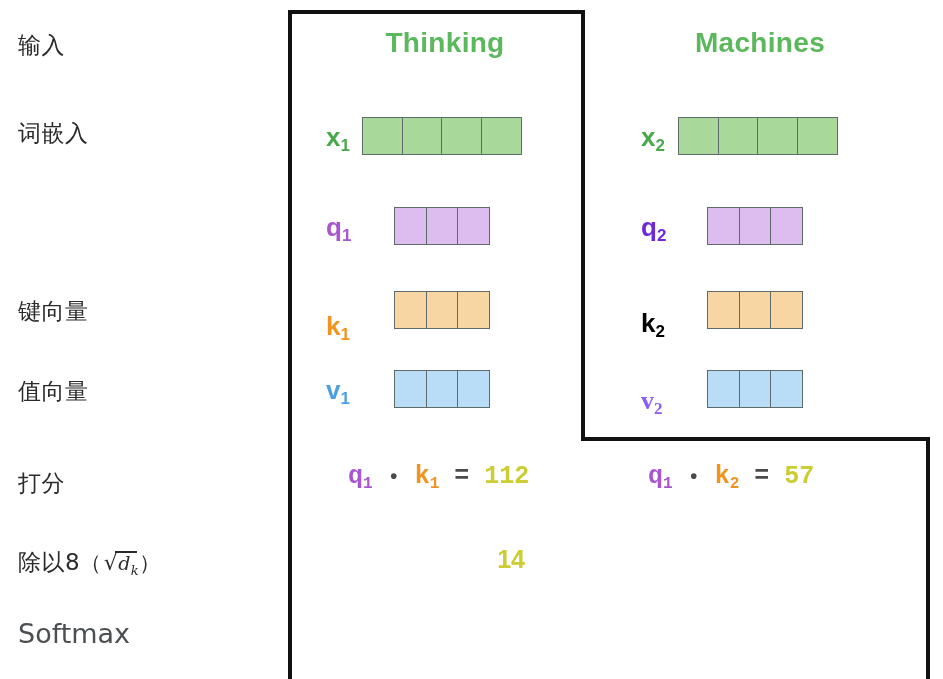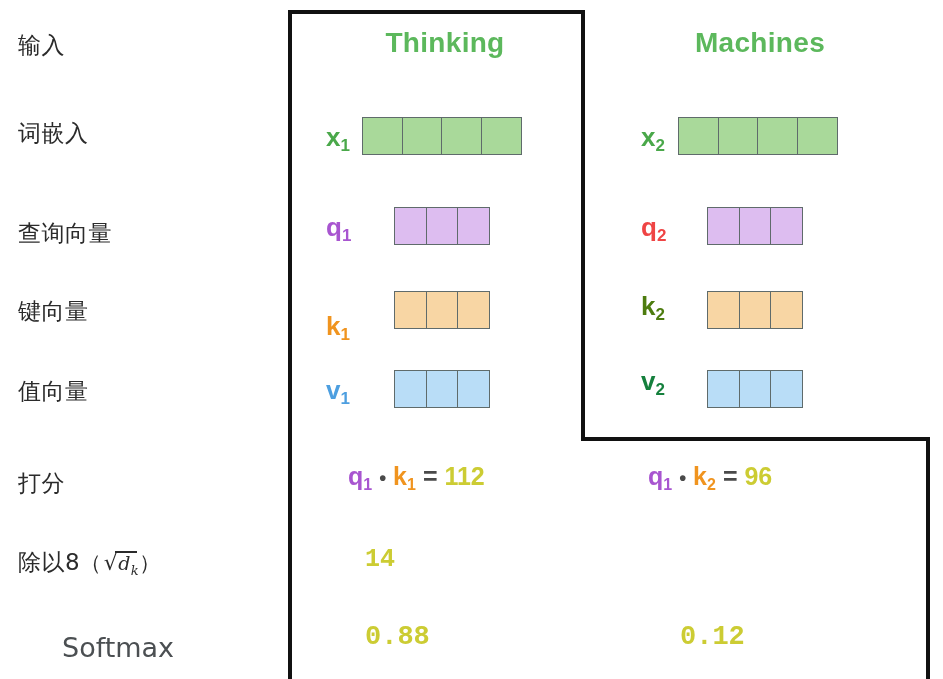--- a/index.html
+++ b/index.html
@@ -154,7 +154,6 @@
 
   <div class="row-label" style="top:30px;">输入</div>
   <div class="row-label" style="top:118px;text-align:right;">词嵌入</div>
-  <div class="row-label" style="top:218px;">查询向量</div>
   <div class="row-label" style="top:296px;">键向量</div>
   <div class="row-label" style="top:376px;">值向量</div>
   <div class="row-label" style="top:468px;">打分</div>

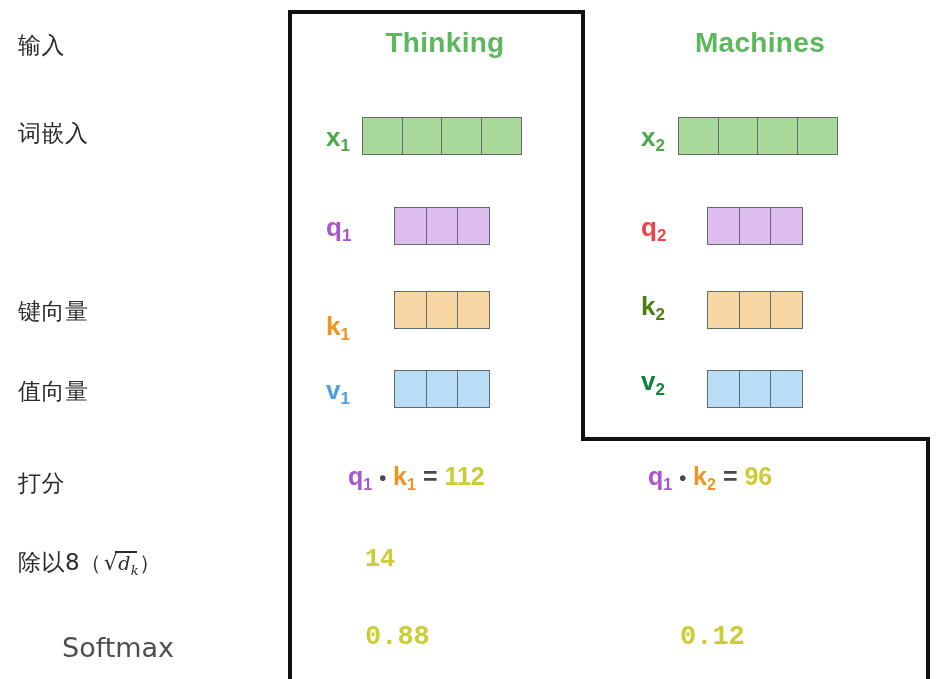--- a/index.html
+++ b/index.html
@@ -188,7 +188,7 @@
         <div class="cell" style="width: 33px; height: 38px; background: rgb(221, 189, 240);"></div>
         <div class="cell" style="width: 33px; height: 38px; background: rgb(221, 189, 240);"></div>
       </div>
-      <div class="vec-label" style="left: 641px; top: 214px; color: #ef4444;"><span>q</span><span class="sub">2</span></div>
+      <div class="vec-label" style="left: 641px; top: 214px; color: #6d28d9;"><span>q</span><span class="sub">2</span></div>
       <div class="vec-strip" style="left: 707px; top: 207px;">
         <div class="cell" style="width: 33px; height: 38px; background: rgb(221, 189, 240);"></div>
         <div class="cell" style="width: 33px; height: 38px; background: rgb(221, 189, 240);"></div>

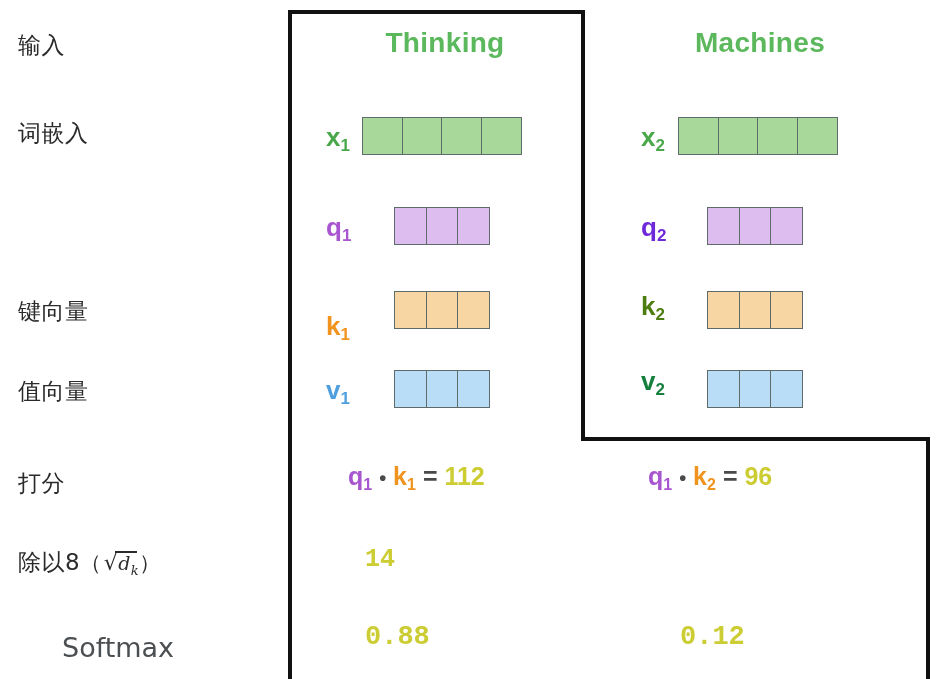--- a/index.html
+++ b/index.html
@@ -200,7 +200,7 @@
         <div class="cell" style="width: 33px; height: 38px; background: rgb(248, 214, 164);"></div>
         <div class="cell" style="width: 33px; height: 38px; background: rgb(248, 214, 164);"></div>
       </div>
-      <div class="vec-label" style="left: 641px; top: 293px; color: #4d7c0f;"><span>k</span><span class="sub">2</span></div>
+      <div class="vec-label" style="left: 641px; top: 310px; color: #000000;"><span>k</span><span class="sub">2</span></div>
       <div class="vec-strip" style="left: 707px; top: 291px;">
         <div class="cell" style="width: 33px; height: 38px; background: rgb(248, 214, 164);"></div>
         <div class="cell" style="width: 33px; height: 38px; background: rgb(248, 214, 164);"></div>

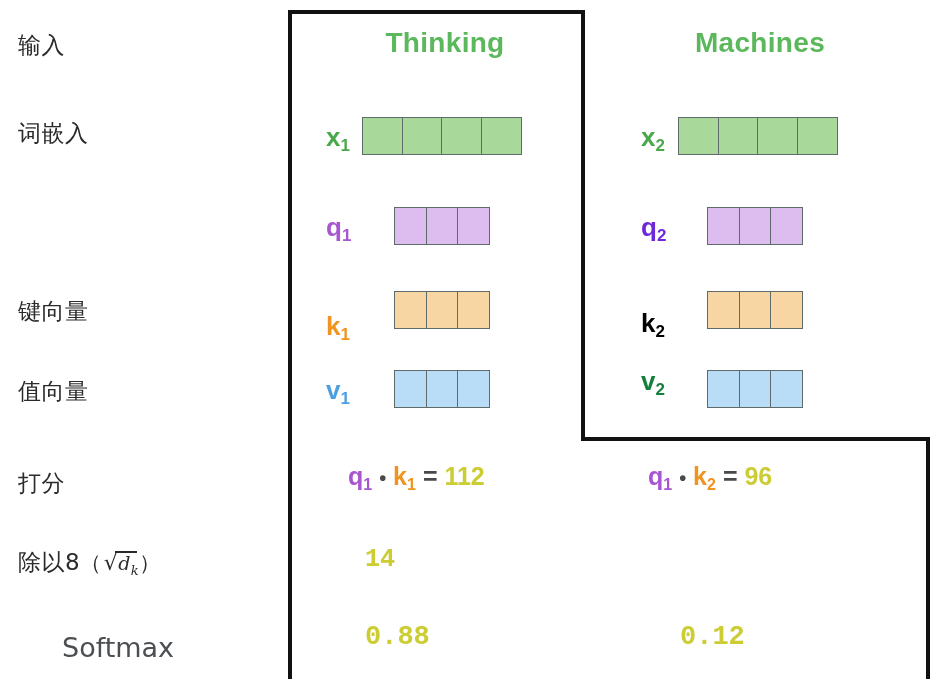--- a/index.html
+++ b/index.html
@@ -212,7 +212,7 @@
         <div class="cell" style="width: 33px; height: 38px; background: rgb(185, 221, 247);"></div>
         <div class="cell" style="width: 33px; height: 38px; background: rgb(185, 221, 247);"></div>
       </div>
-      <div class="vec-label" style="left: 641px; top: 368px; color: #15803d;"><span>v</span><span class="sub">2</span></div>
+      <div class="vec-label" style="left: 641px; top: 388px; color: #8b5cf6; font-family: Liberation Serif, serif;"><span>v</span><span class="sub">2</span></div>
       <div class="vec-strip" style="left: 707px; top: 370px;">
         <div class="cell" style="width: 33px; height: 38px; background: rgb(185, 221, 247);"></div>
         <div class="cell" style="width: 33px; height: 38px; background: rgb(185, 221, 247);"></div>

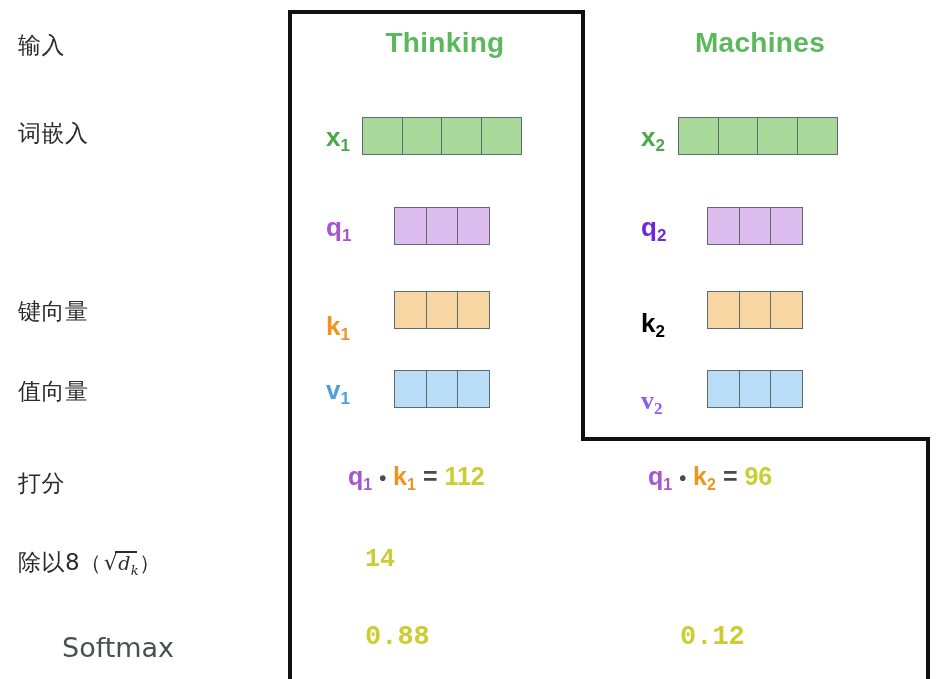--- a/index.html
+++ b/index.html
@@ -115,6 +115,7 @@
     font-weight: bold;
     white-space: nowrap;
     line-height: 1;
+    font-family: Liberation Mono, monospace;
   }
   .score-expr .sub {
     font-size: 16px;

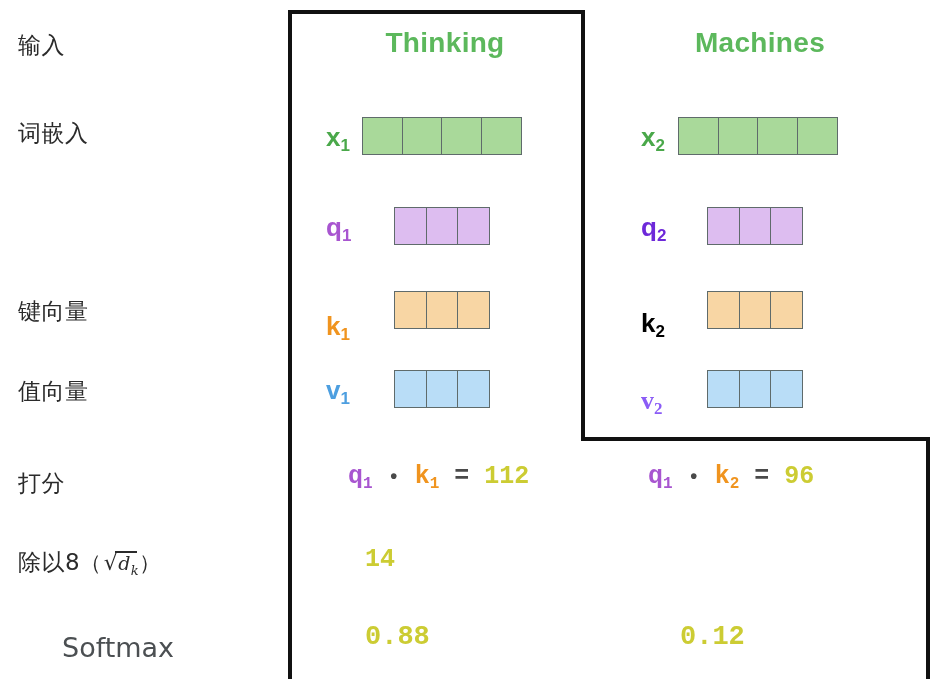--- a/index.html
+++ b/index.html
@@ -223,7 +223,7 @@
 
   <div id="scores-layer">
       <div class="score-expr" style="left: 348px; top: 464px;"><span class="tok-q">q<span class="sub">1</span></span> <span class="tok-dot">•</span> <span class="tok-k">k<span class="sub">1</span></span> <span class="tok-eq">=</span> <span class="tok-num">112</span></div>
-      <div class="score-expr" style="left: 648px; top: 464px;"><span class="tok-q">q<span class="sub">1</span></span> <span class="tok-dot">•</span> <span class="tok-k">k<span class="sub">2</span></span> <span class="tok-eq">=</span> <span class="tok-num">96</span></div>
+      <div class="score-expr" style="left: 648px; top: 464px;"><span class="tok-q">q<span class="sub">1</span></span> <span class="tok-dot">•</span> <span class="tok-k">k<span class="sub">2</span></span> <span class="tok-eq">=</span> <span class="tok-num">57</span></div>
     </div>
 
   <div class="num-val" style="left:365px; top:547px;">14</div>

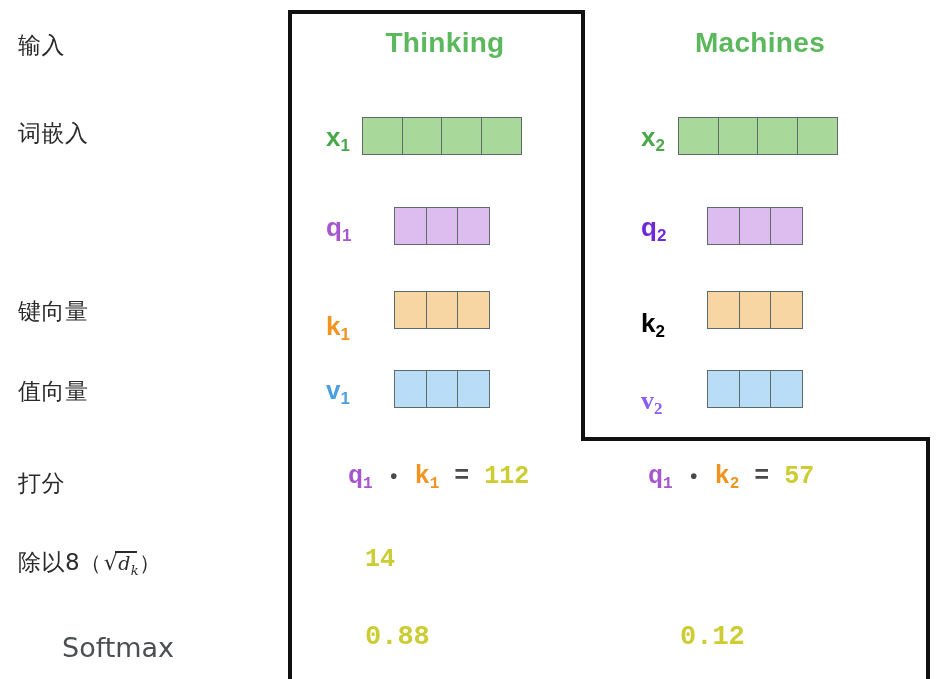--- a/index.html
+++ b/index.html
@@ -133,10 +133,9 @@
     font-size: 25px;
     font-weight: bold;
     color: #cccc33;
-    text-align: left;
+    text-align: right;
     width: 160px;
     line-height: 1;
-    font-family: Liberation Mono, monospace;
   }
   .num-val.big { font-size: 27px; }
 </style>

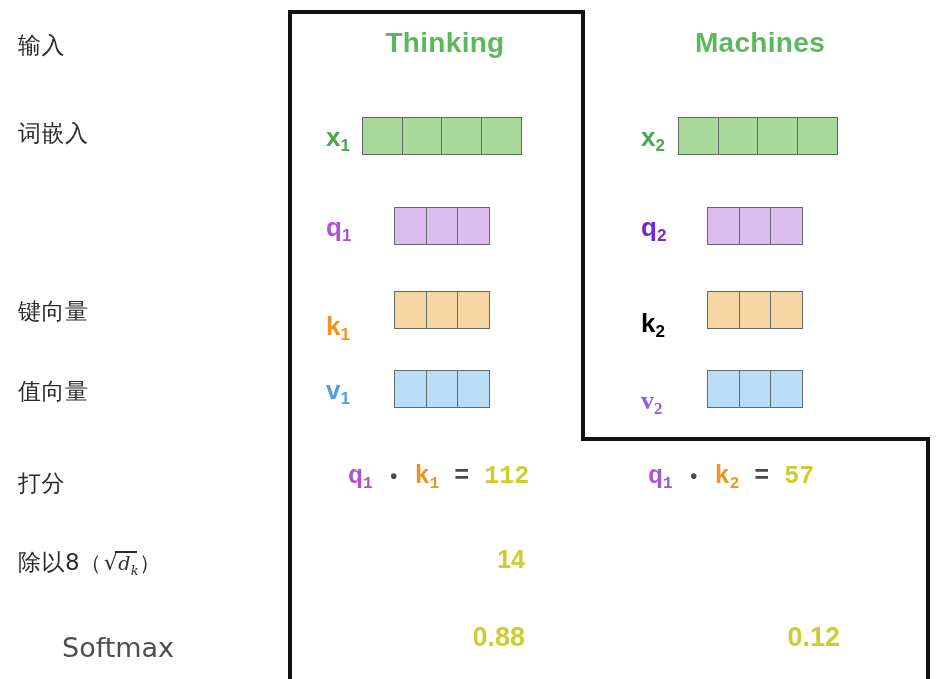--- a/index.html
+++ b/index.html
@@ -162,7 +162,7 @@
     <span>除以8</span><span class="math-paren">（</span><span class="sqrt-wrap"><span class="sqrt-sym">√</span><span class="sqrt-bar"></span><span>d</span><span class="sub-k">k</span></span><span class="math-paren">）</span>
   </div>
 
-  <div class="row-label softmax" style="top:632px;margin-left:44px;">Softmax</div>
+  <div class="row-label softmax" style="top:618px;">Softmax</div>
 
   <div class="word-header" style="left:325px;">Thinking</div>
   <div class="word-header" style="left:640px;">Machines</div>

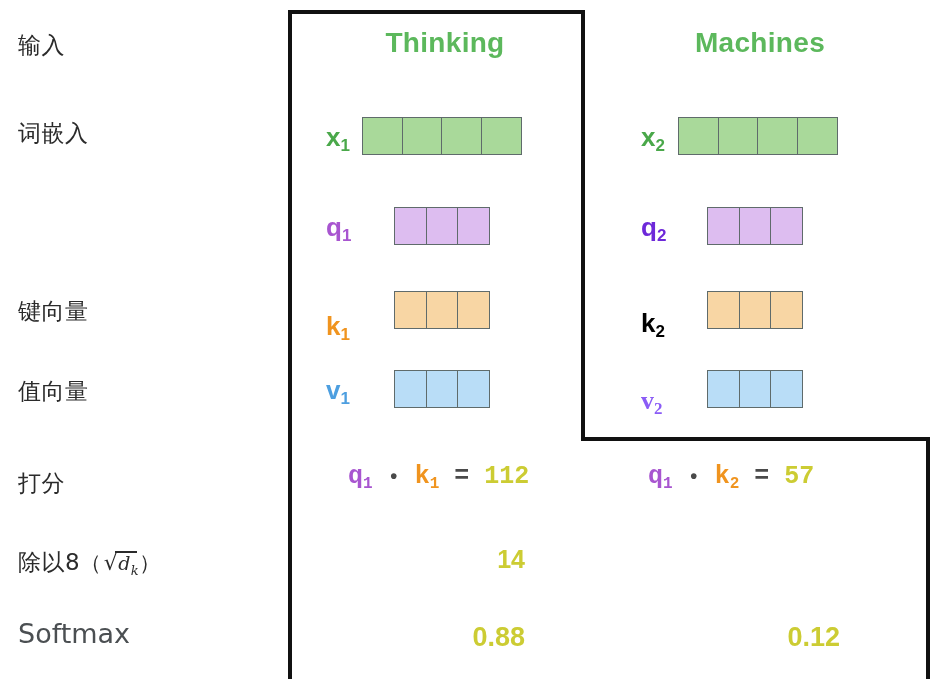--- a/index.html
+++ b/index.html
@@ -227,7 +227,6 @@
 
   <div class="num-val" style="left:365px; top:547px;">14</div>
 
-  <div class="num-val big" style="left:365px; top:624px;">0.88</div>
   <div class="num-val big" style="left:680px; top:624px;">0.12</div>
 
 </div>

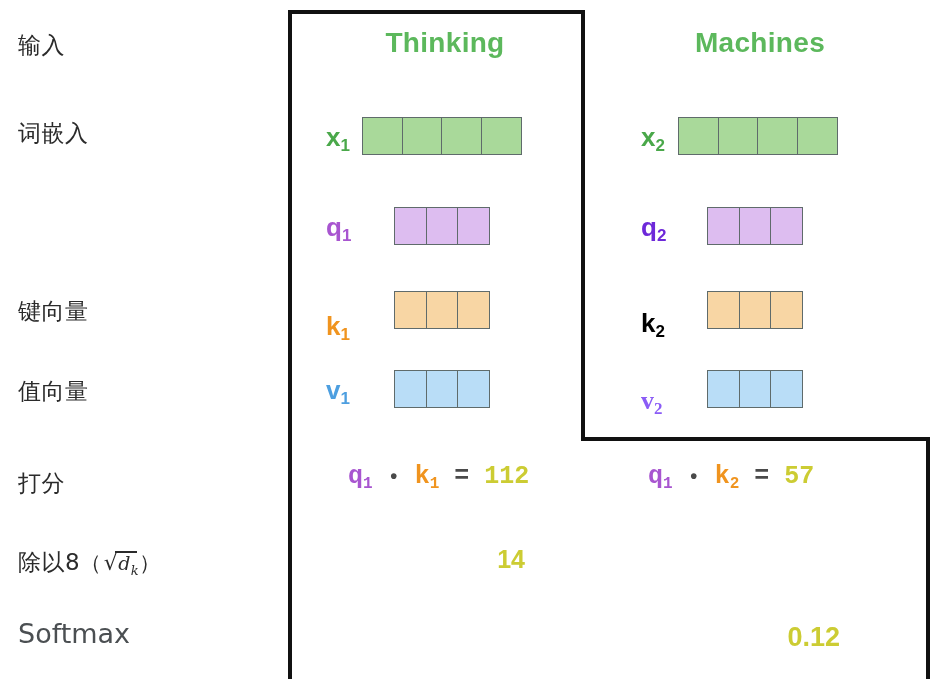--- a/index.html
+++ b/index.html
@@ -227,7 +227,6 @@
 
   <div class="num-val" style="left:365px; top:547px;">14</div>
 
-  <div class="num-val big" style="left:680px; top:624px;">0.12</div>
 
 </div>
 

